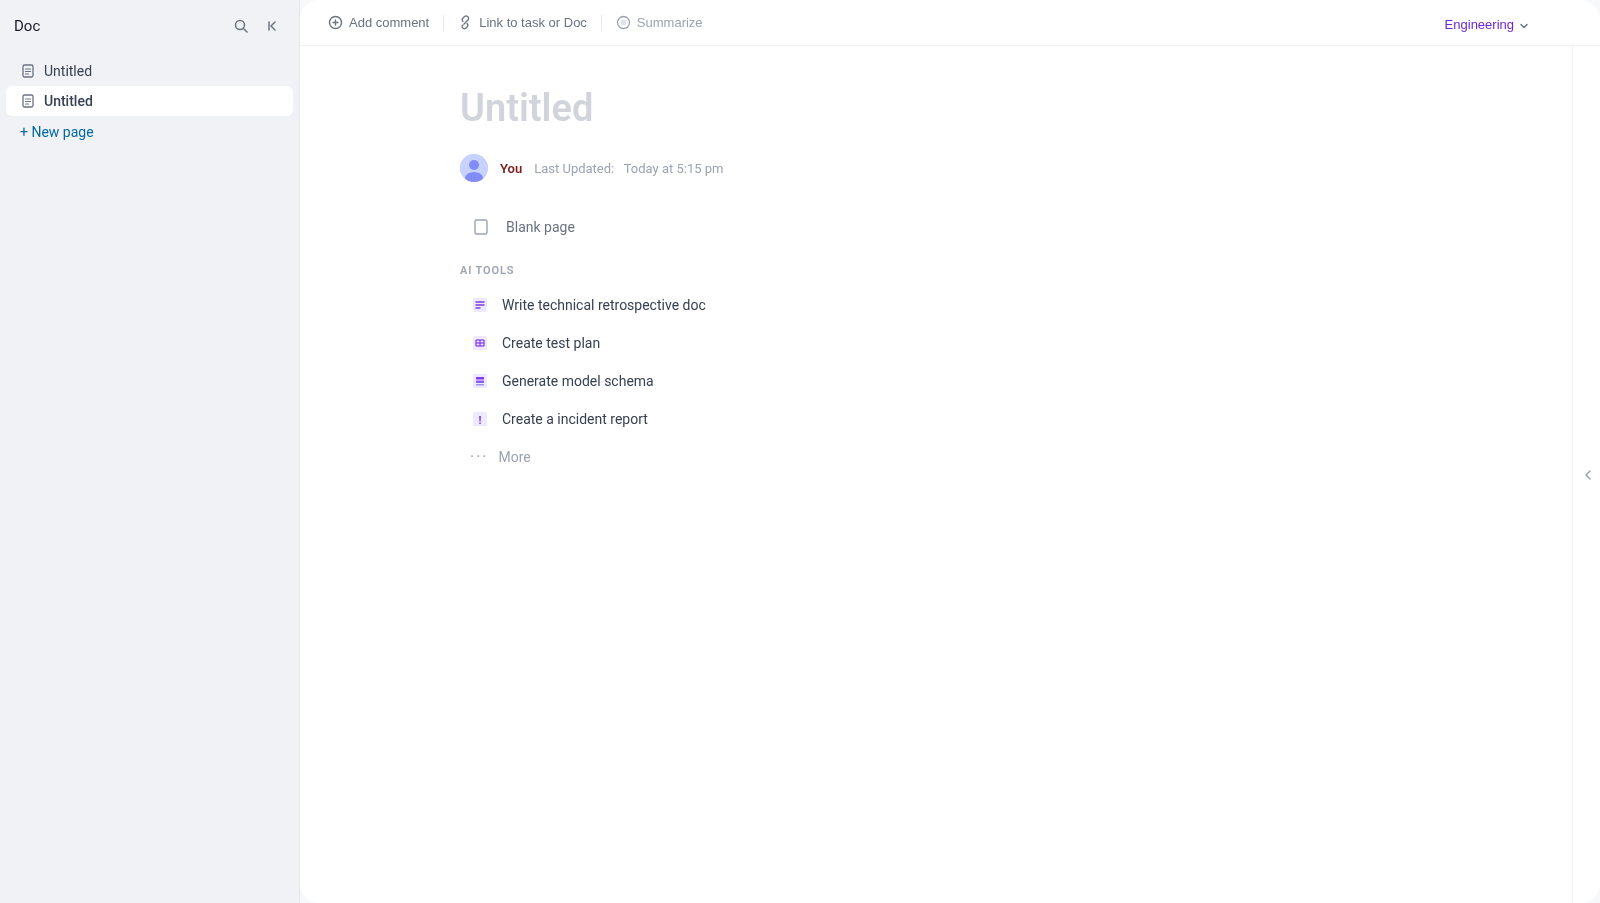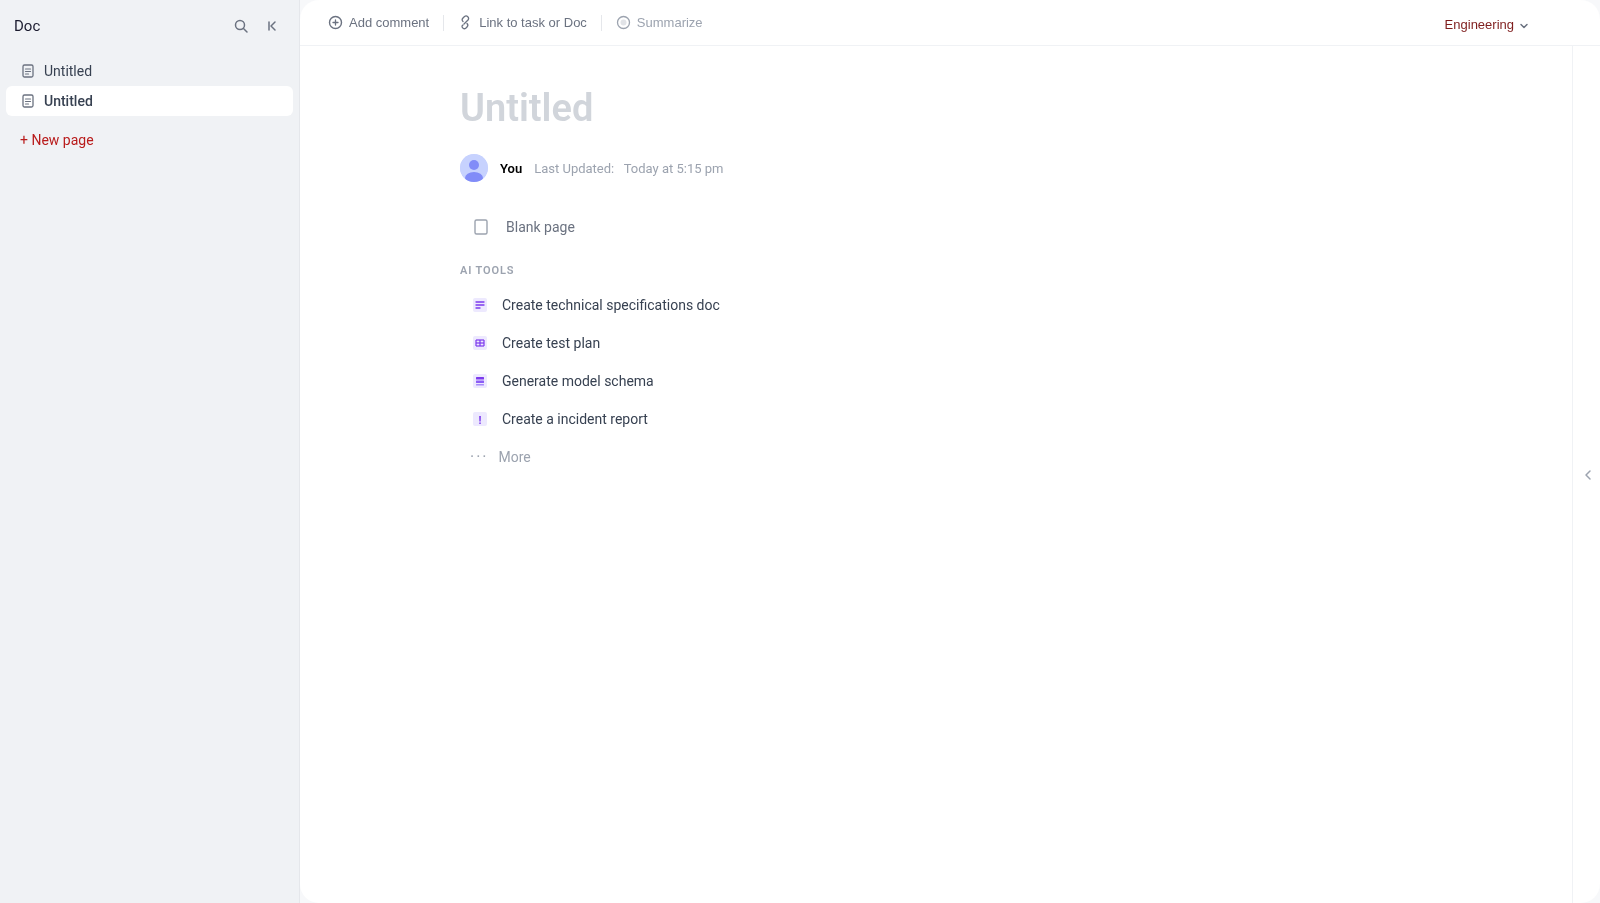--- a/index.html
+++ b/index.html
@@ -273,7 +273,7 @@
       background: none;
       border: none;
       cursor: pointer;
-      color: #7f1d1d;
+      color: #6d28d9;
       font-size: 13px;
       padding: 5px 10px;
       border-radius: 5px;

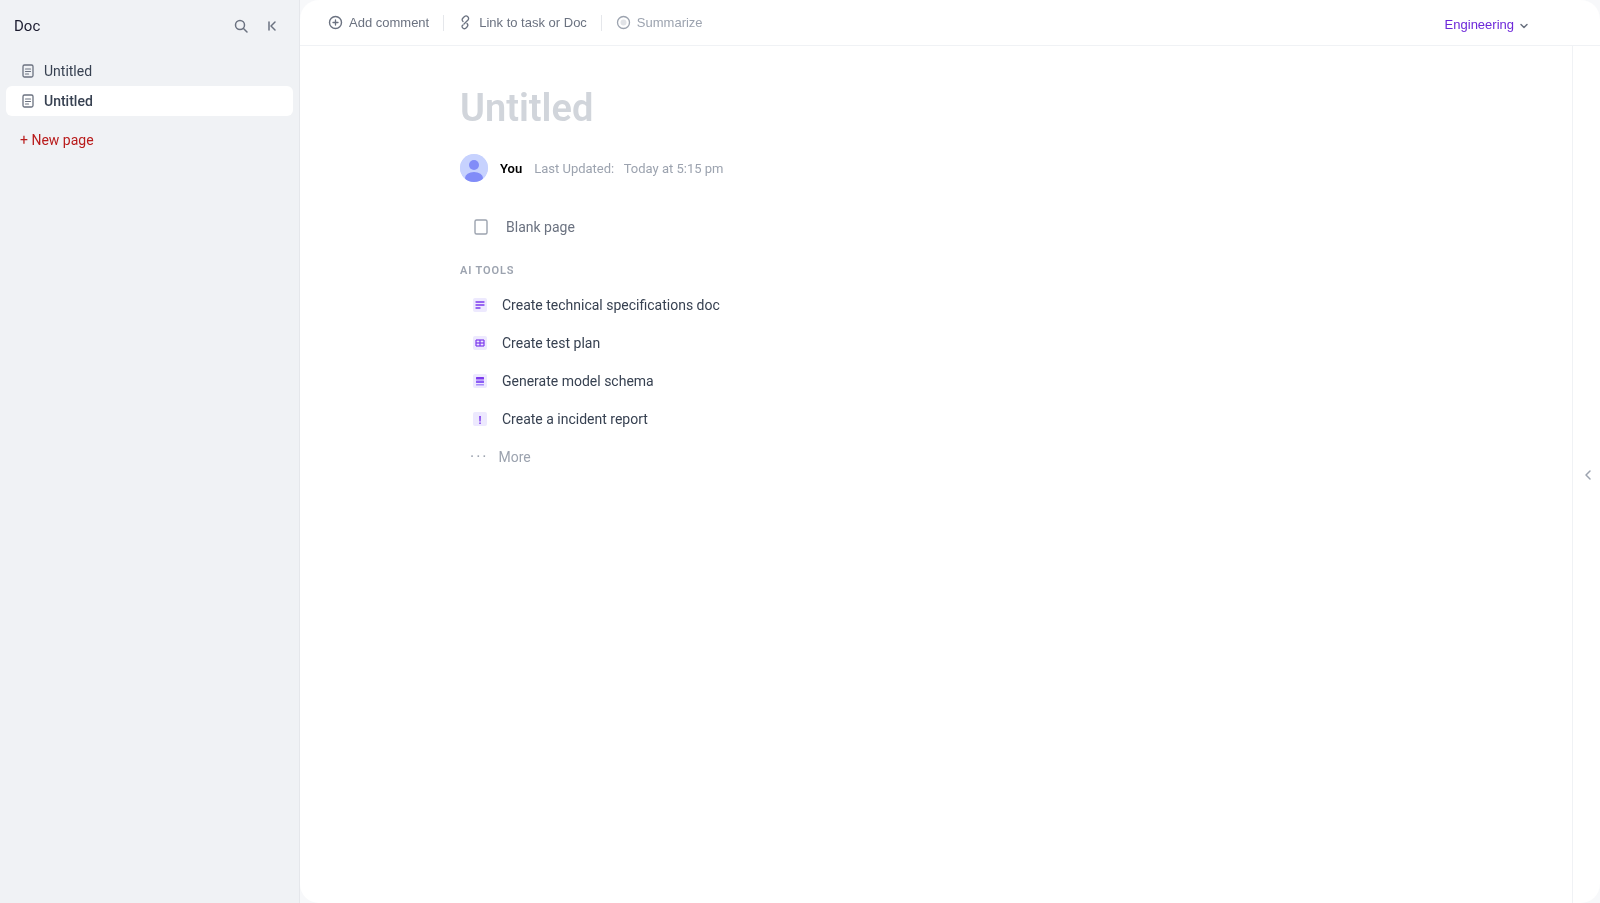--- a/index.html
+++ b/index.html
@@ -77,11 +77,11 @@
       display: flex;
       align-items: center;
       gap: 8px;
-      padding: 16px 14px;
+      padding: 8px 14px;
       cursor: pointer;
       border-radius: 6px;
       margin: 0 6px;
-      color: #b91c1c;
+      color: #0369a1;
       font-size: 14px;
     }
 

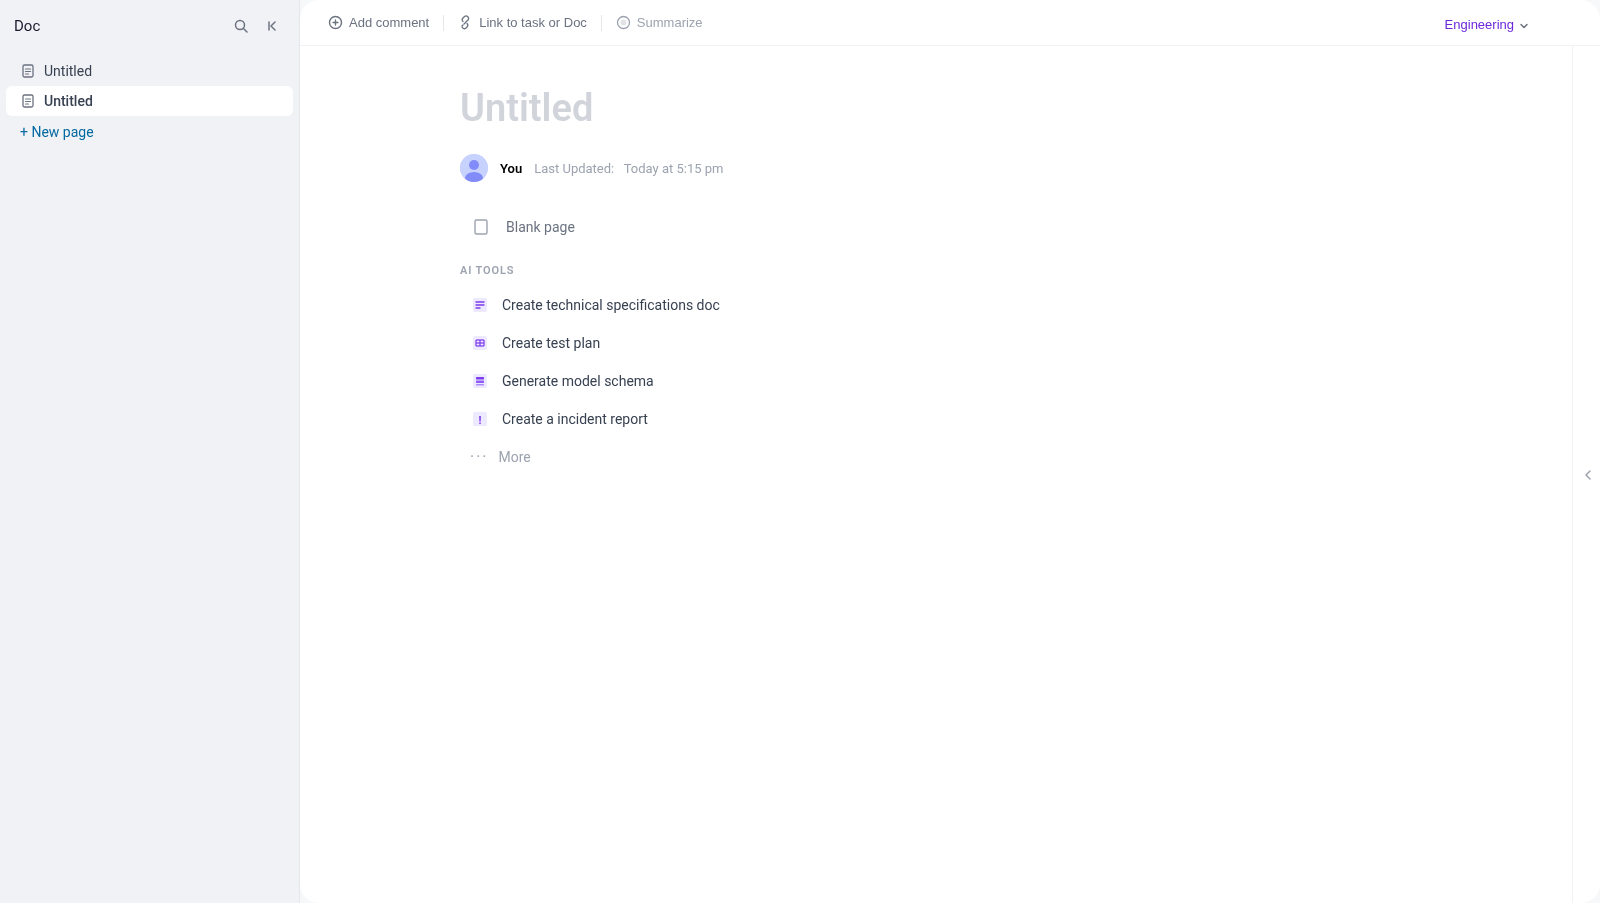--- a/index.html
+++ b/index.html
@@ -171,7 +171,7 @@
     .doc-author {
       font-size: 13px;
       font-weight: 600;
-      color: #000000;
+      color: #7f1d1d;
     }
     .doc-updated {
       font-size: 13px;

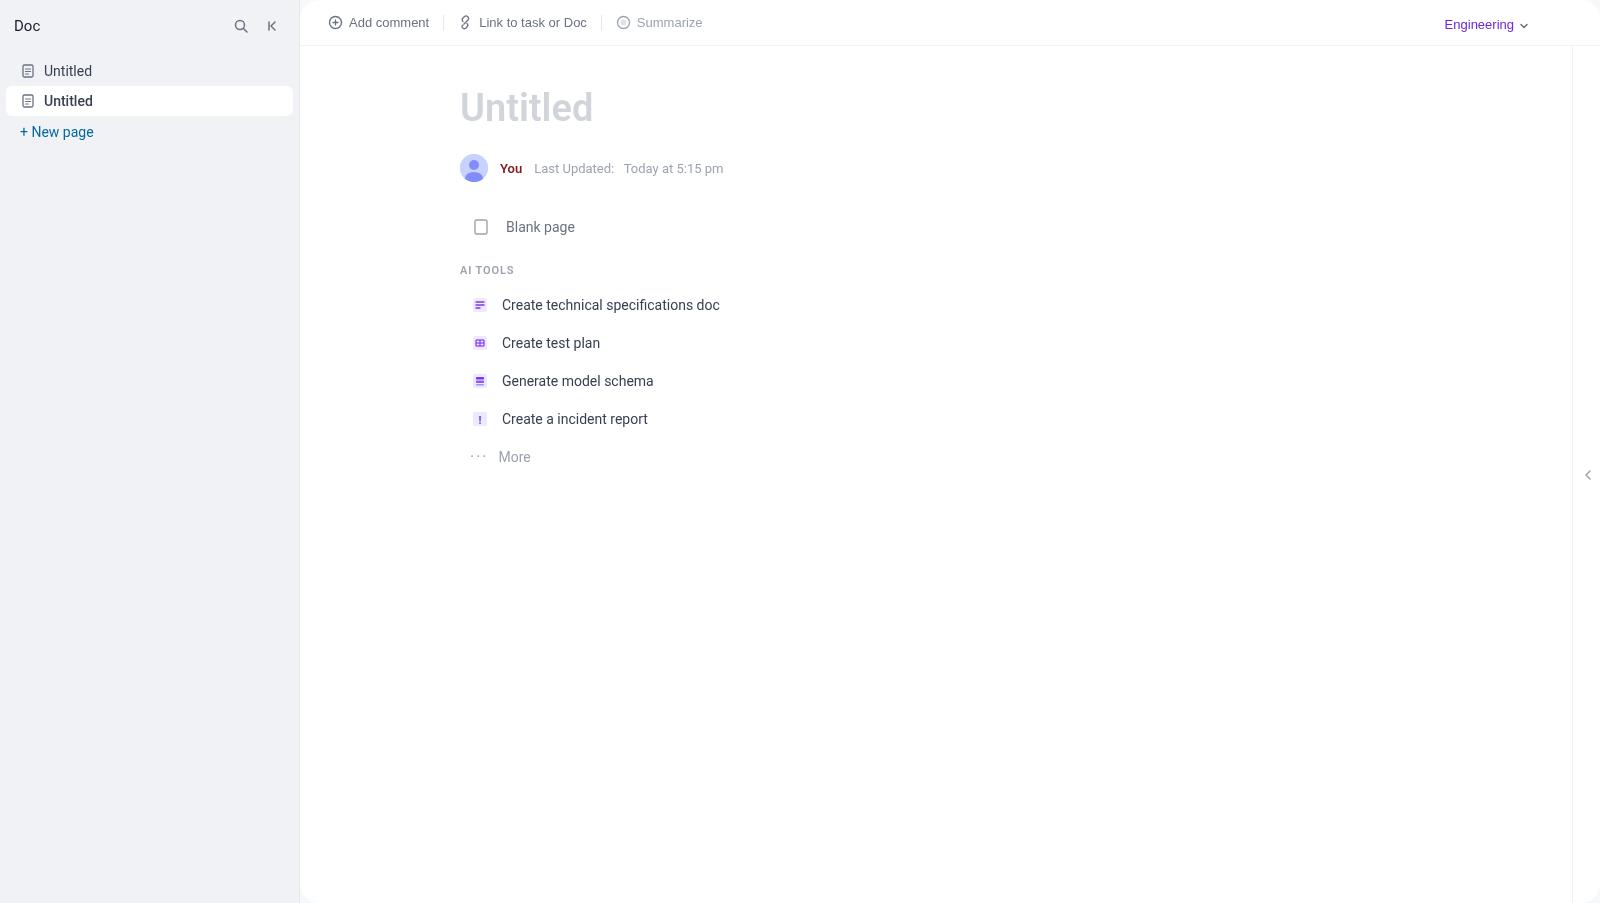--- a/index.html
+++ b/index.html
@@ -410,7 +410,7 @@
               <line x1="5" y1="12" x2="9" y2="12" stroke="#7c3aed" stroke-width="1.3" stroke-linecap="round"></line>
             </svg>
           </div>
-          <span>Create technical specifications doc</span>
+          <span>Write technical retrospective doc</span>
         </div>
 
         <div class="ai-tool-item">

